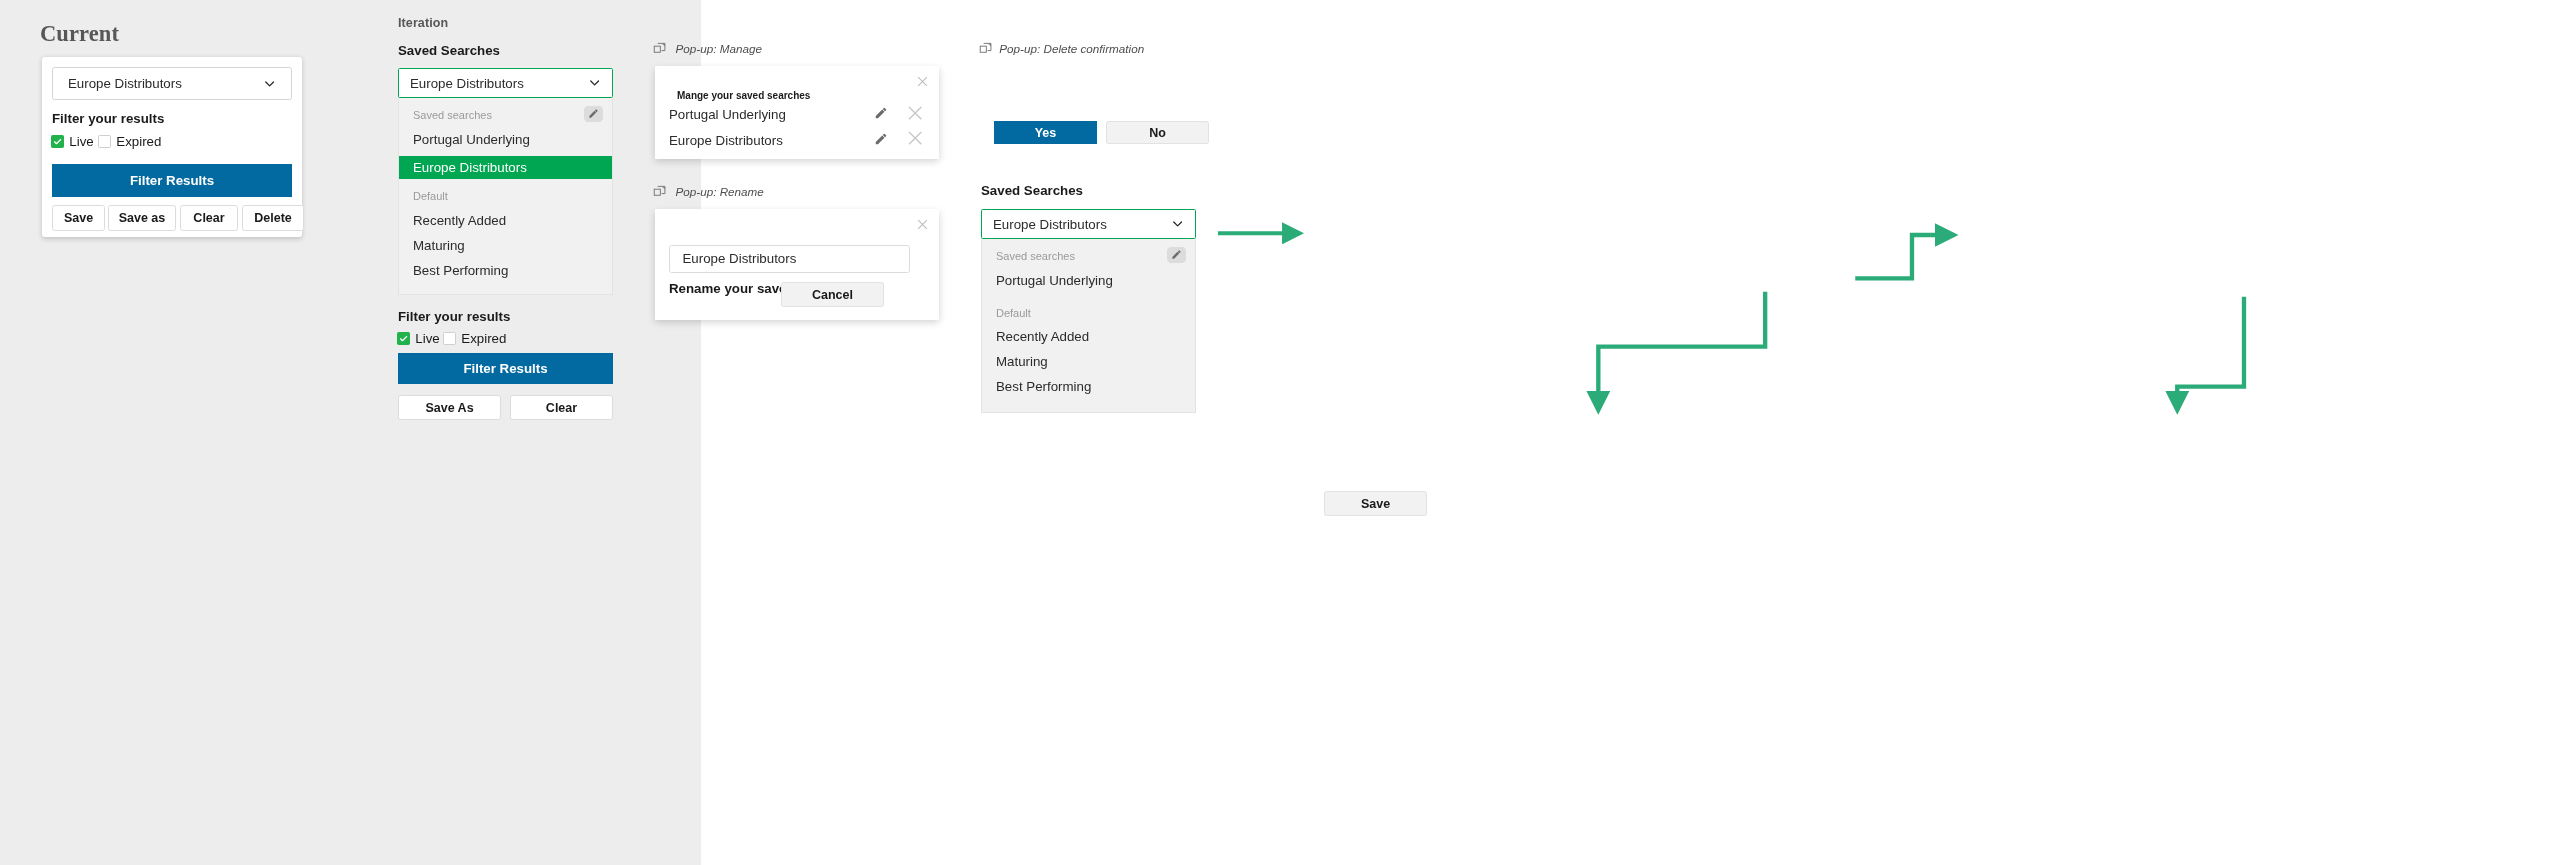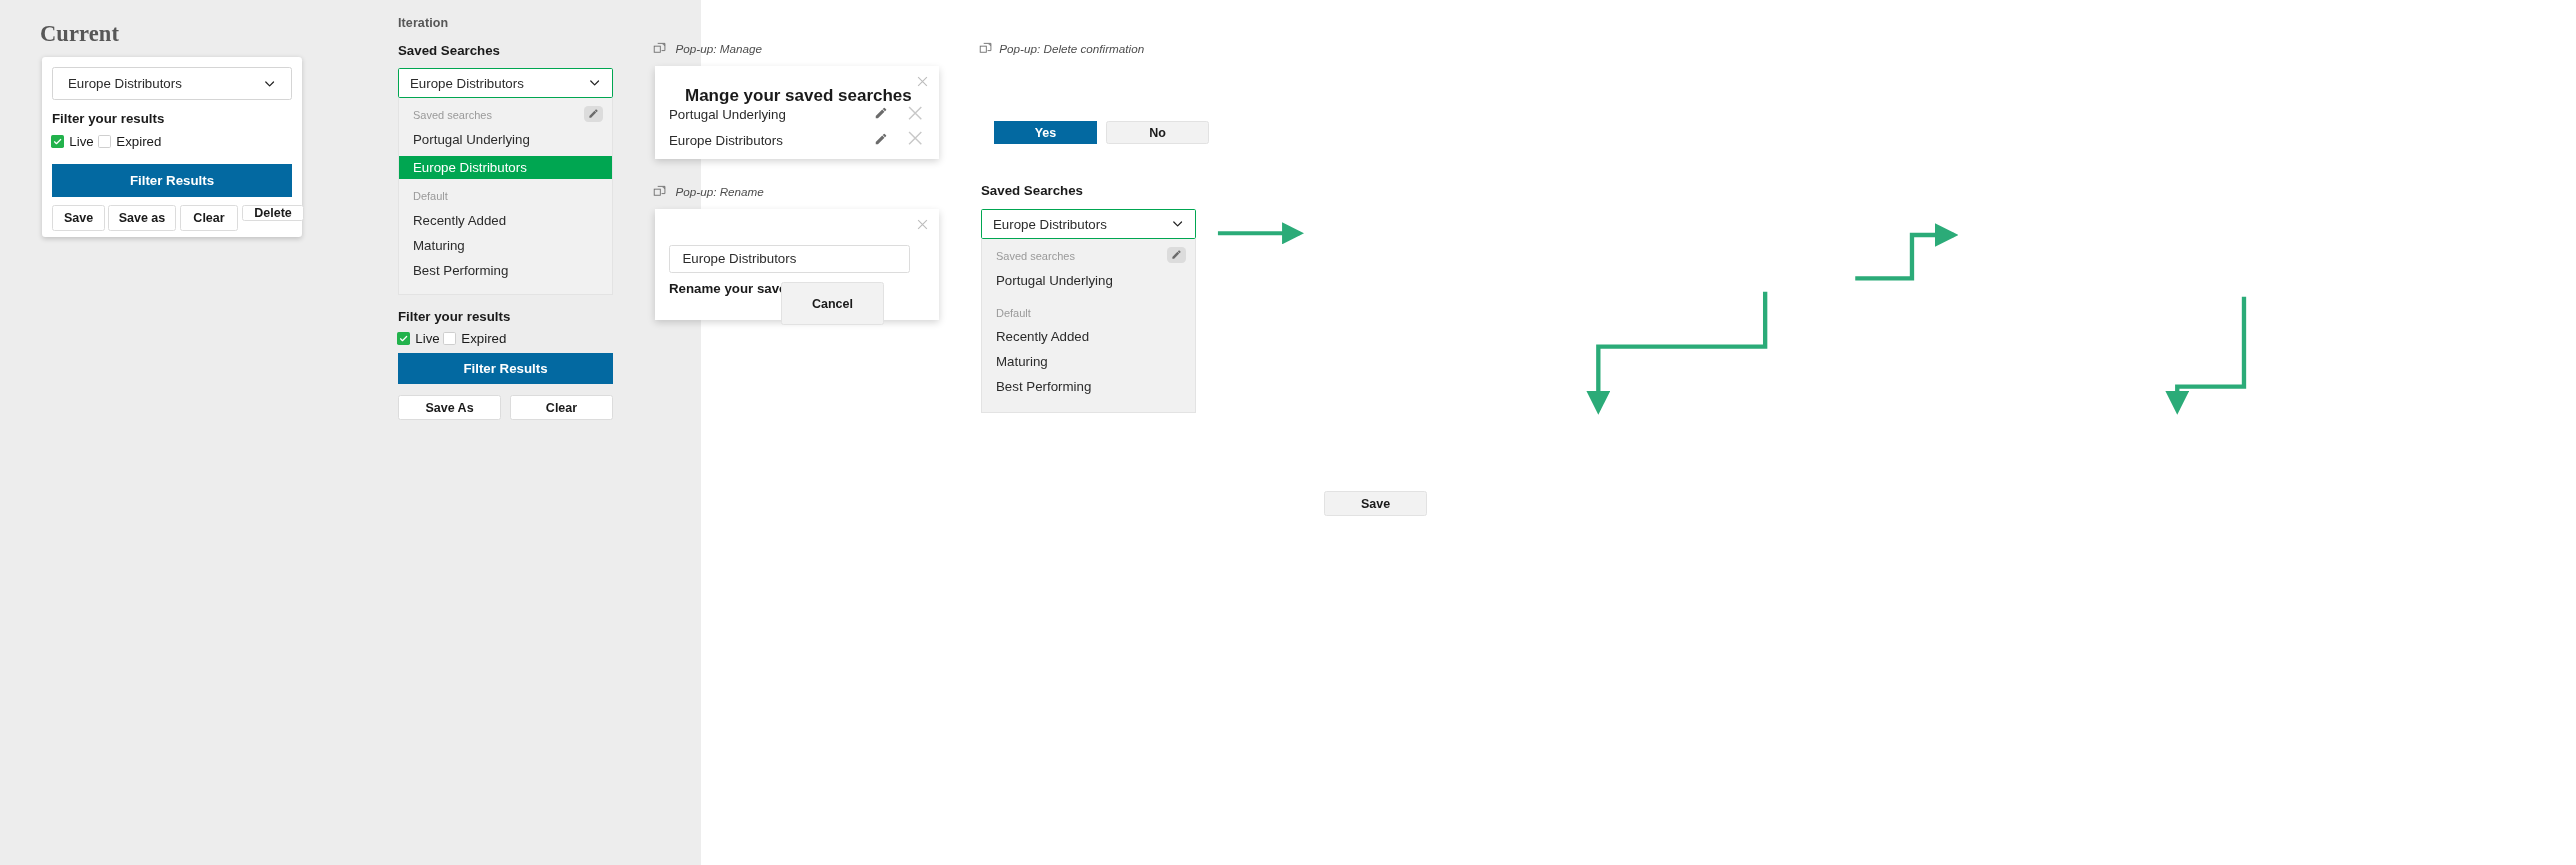--- a/index.html
+++ b/index.html
@@ -227,7 +227,7 @@
   </div>
 
   <div class="modal" style="left:655px; top:66px; width:284px; height:93px;">
-    <span class="modal-title" style="left:30px; top:15px; font-size:17px;">Mange your saved searches</span>
+    <span class="modal-title" style="left:22px; top:15px; font-size:10px;">Mange your saved searches</span>
     <span class="modal-x" style="right:9.2px; top:7.5px; width:15px; height:15px;">
       <svg viewBox="0 0 24 24" width="15" height="15">
           <path d="M5 5l14 14M19 5L5 19" fill="none" stroke="#bdbdbd" stroke-width="1.8"></path>

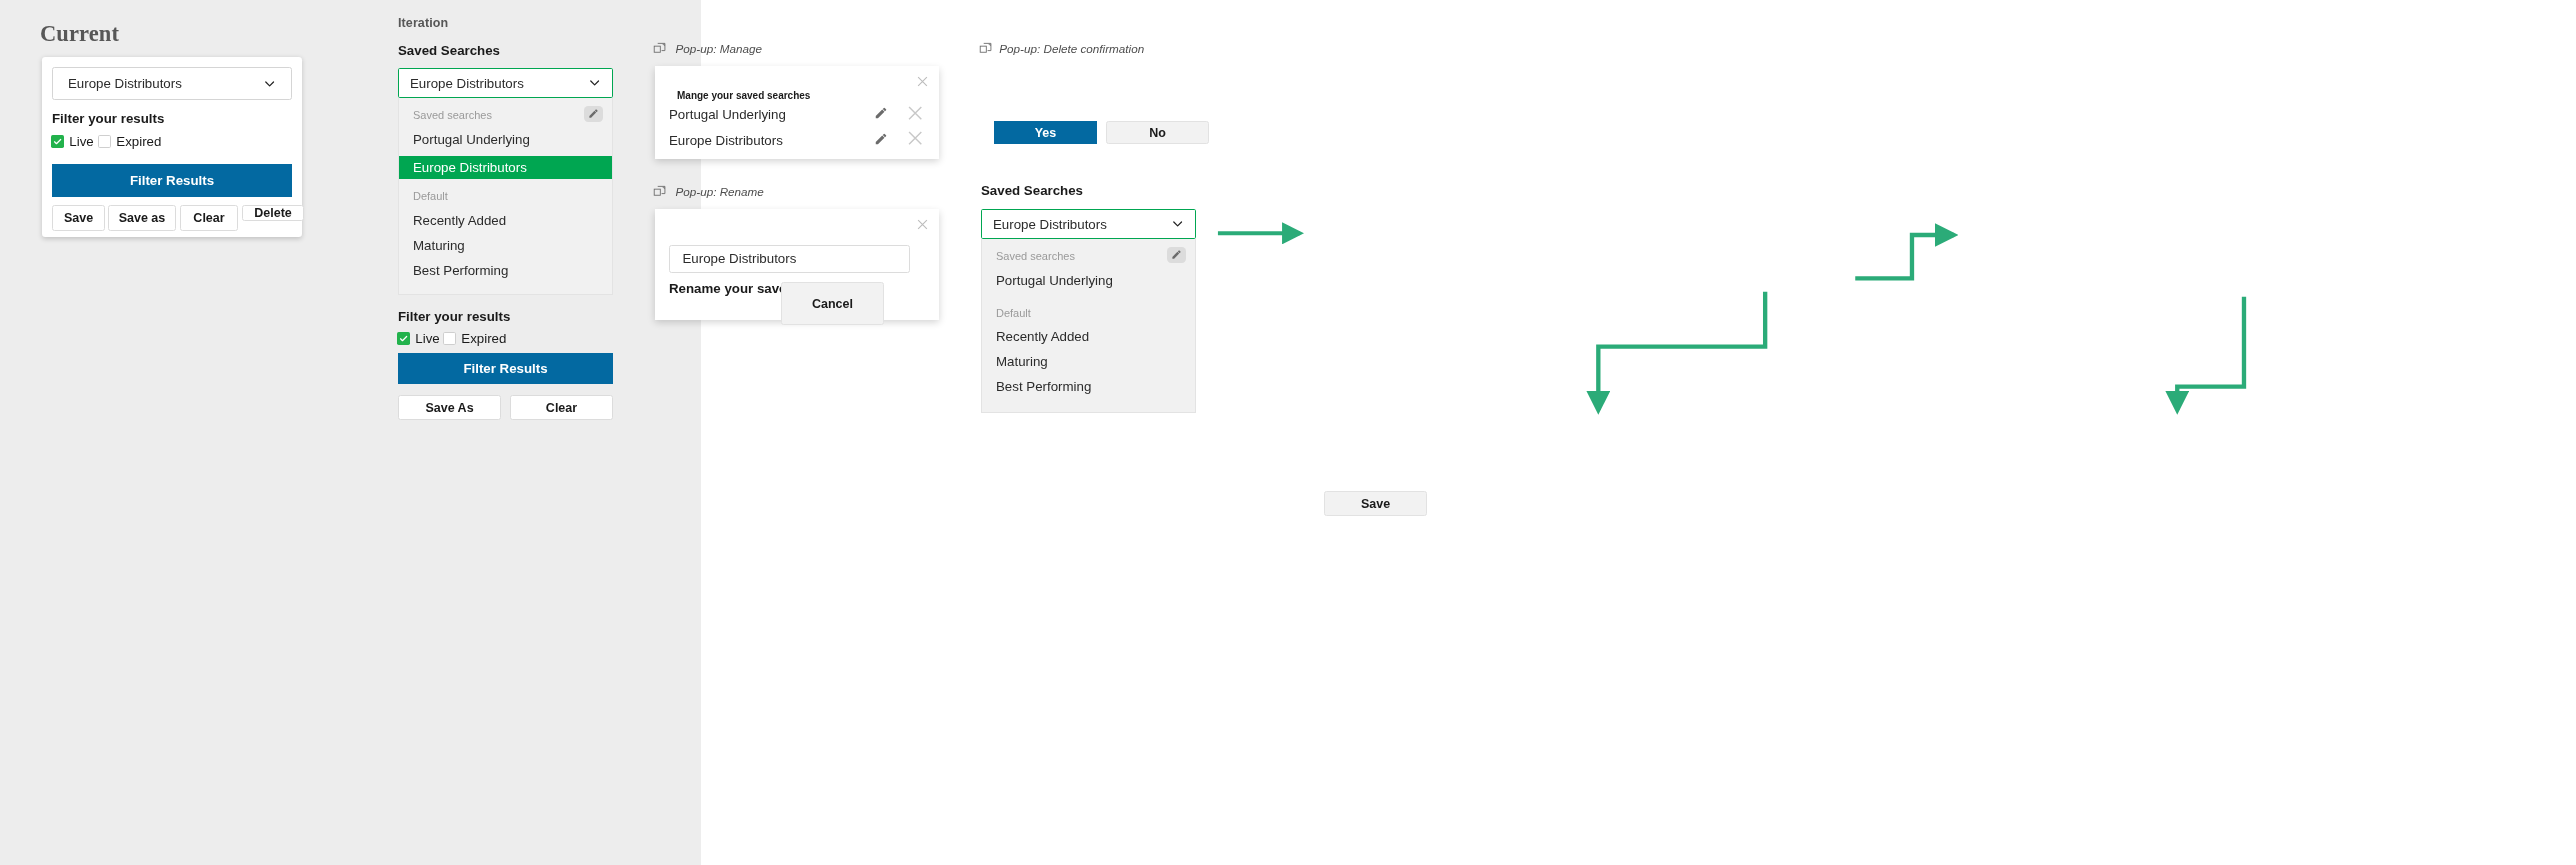--- a/index.html
+++ b/index.html
@@ -162,7 +162,7 @@
   <div class="btn btn-outline" style="left:52px; top:205px; width:53px; height:26px; font-size:12.5px;">Save</div>
   <div class="btn btn-outline" style="left:108px; top:205px; width:68px; height:26px; font-size:12.5px;">Save as</div>
   <div class="btn btn-outline" style="left:180px; top:205px; width:58px; height:26px; font-size:12.5px;">Clear</div>
-  <div class="btn btn-outline" style="left:242px; top:205px; width:62px; height:16px; font-size:12.5px;">Delete</div>
+  <div class="btn btn-outline" style="left:242px; top:205px; width:62px; height:26px; font-size:12.5px;">Delete</div>
 
   <div class="section-heading" style="left:398px; top:16px; font-size:12.5px;">Iteration</div>
 

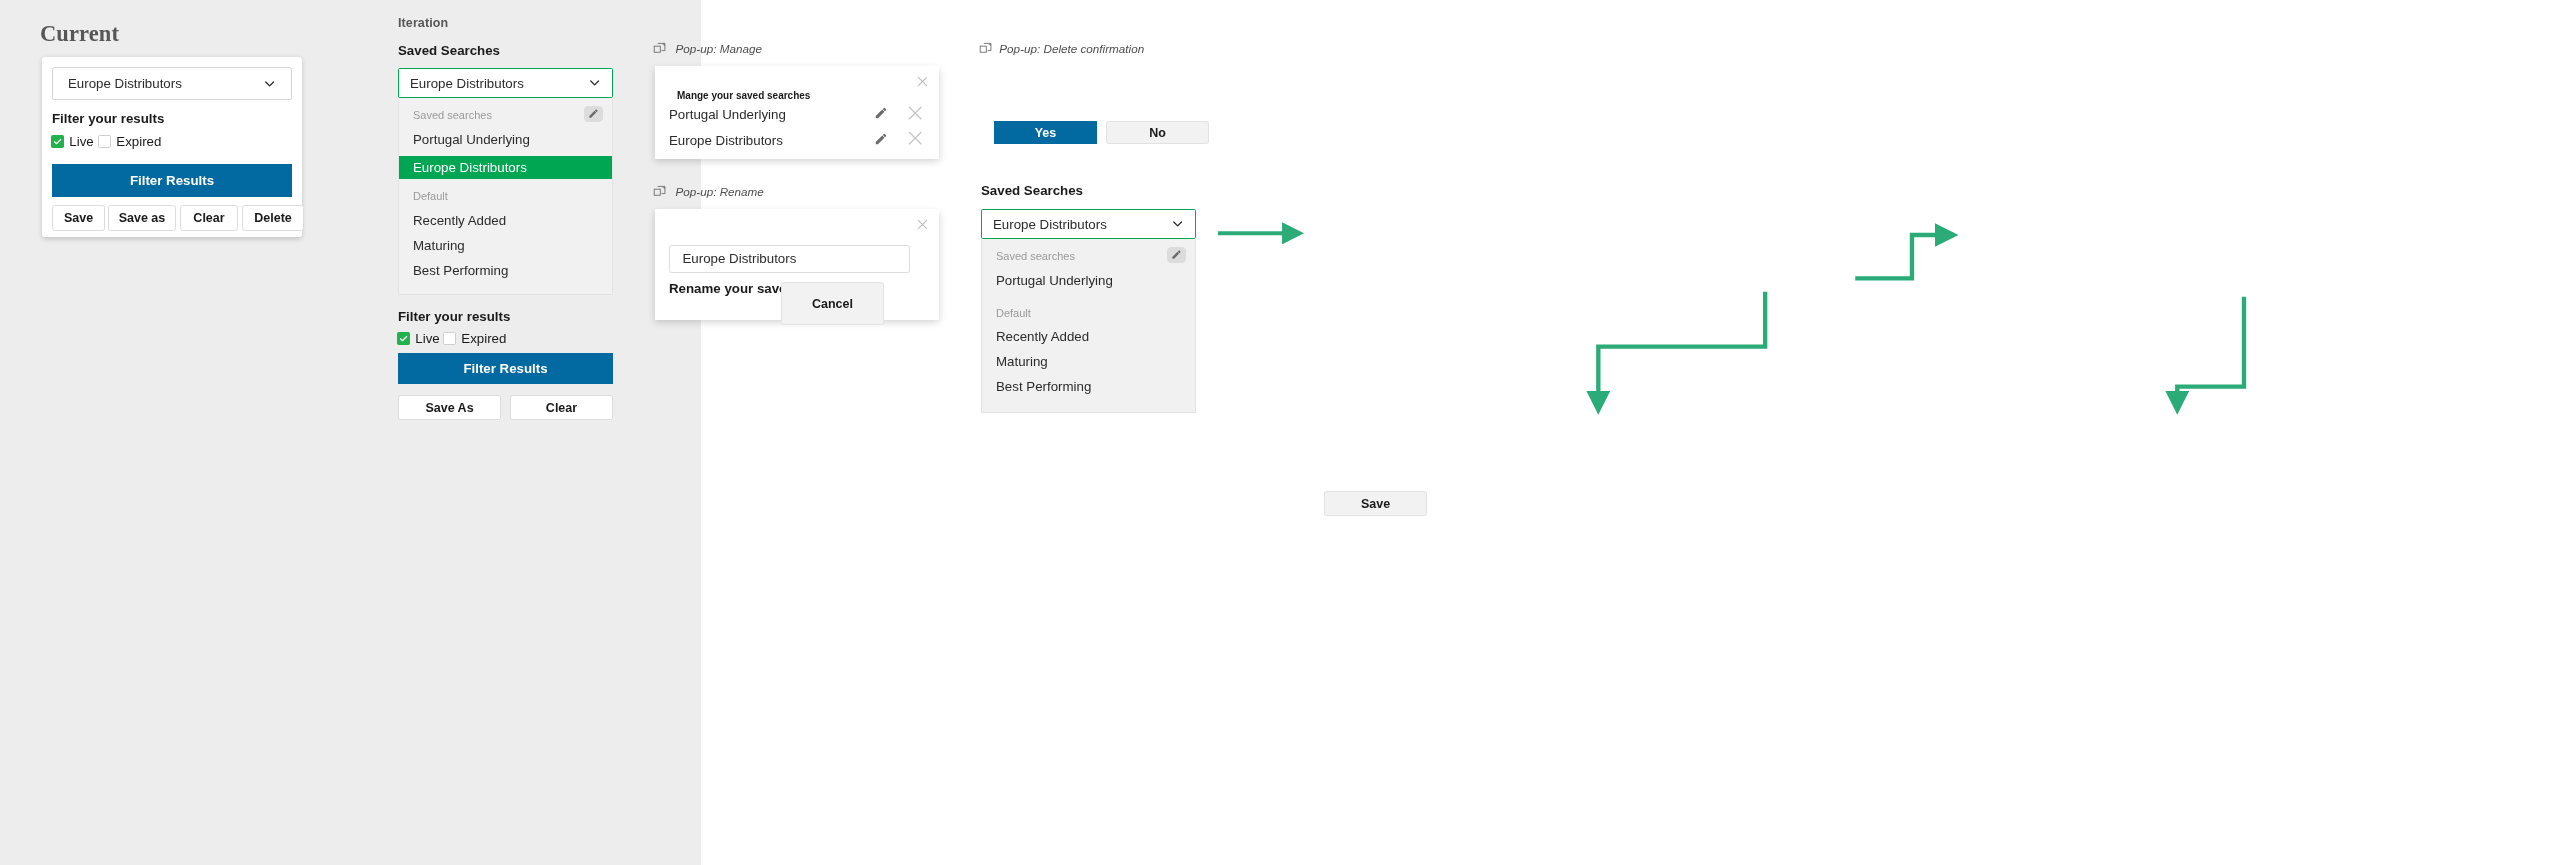--- a/index.html
+++ b/index.html
@@ -281,7 +281,7 @@
     <div class="btn btn-grey" style="left:669px; top:282px; width:103px; height:25px; font-size:12.5px; position:absolute;">Save</div>
   </div>
 
-  <div class="btn btn-grey" style="left:781px; top:282px; width:103px; height:43px; font-size:12.5px;">Cancel</div>
+  <div class="btn btn-grey" style="left:781px; top:282px; width:103px; height:25px; font-size:12.5px;">Cancel</div>
 
   <div class="popup-label" style="left:979px; top:42px; font-size:11.7px;gap:7px;">
     <span class="ico" style="width:13.3px;height:13.3px;">

